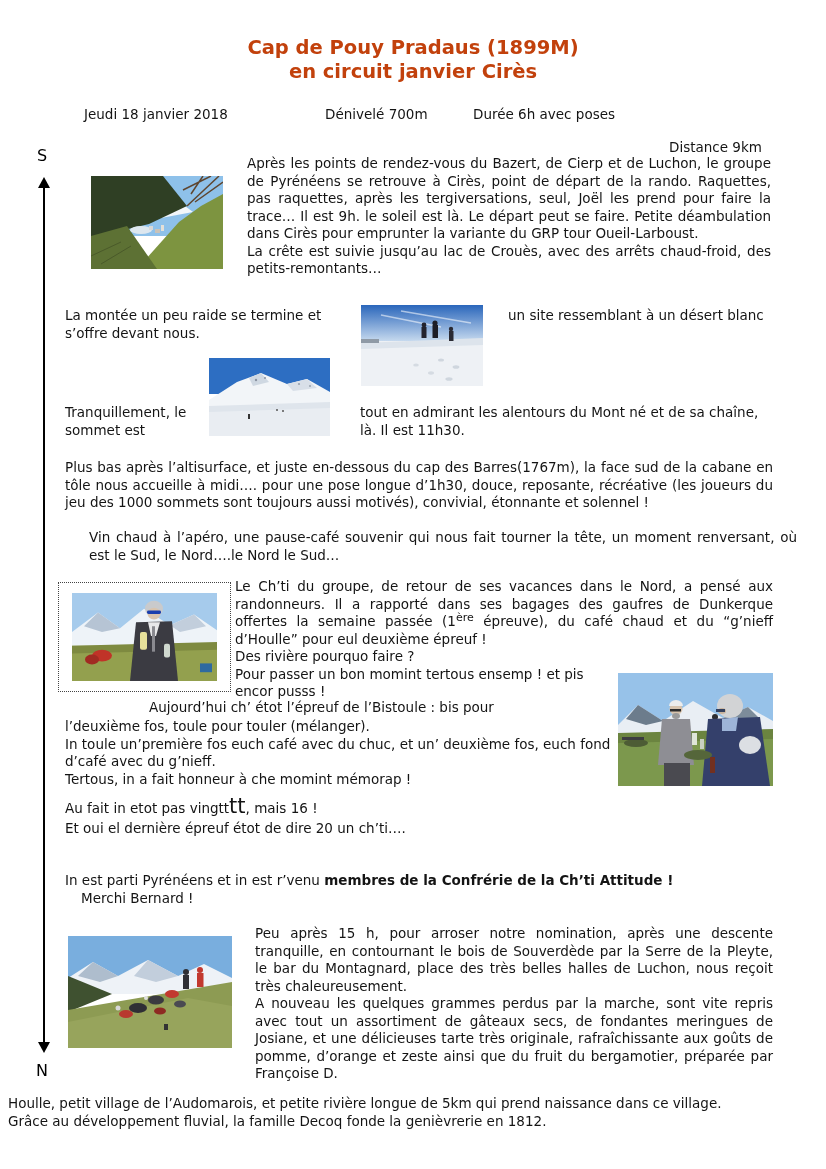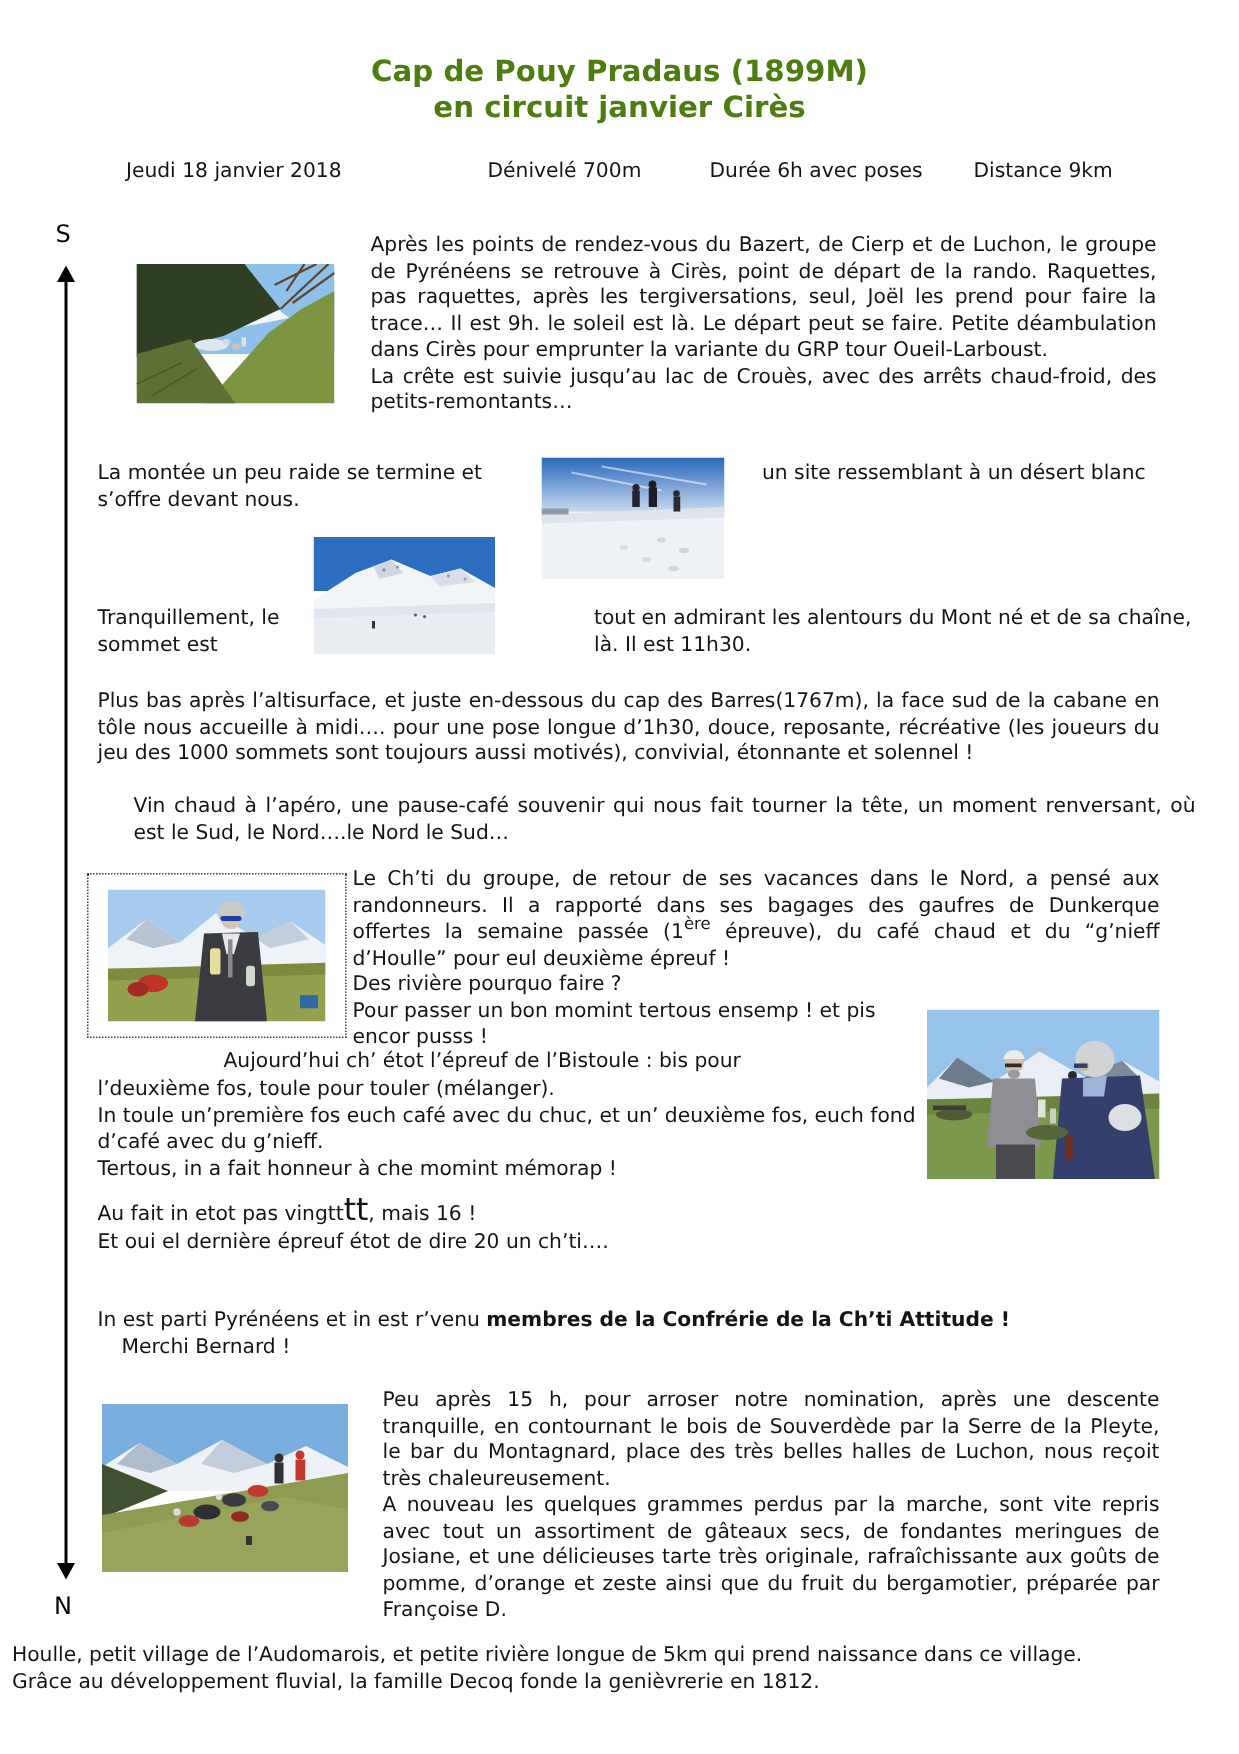--- a/index.html
+++ b/index.html
@@ -16,7 +16,7 @@
   .abs{position:absolute;}
   .title{
     left:0;right:0;top:36px;text-align:center;
-    font-weight:bold;font-size:19.5px;line-height:24px;color:#4d7c0f;
+    font-weight:bold;font-size:19.5px;line-height:24px;color:#c2410c;
   }
   .meta{top:106px;white-space:nowrap;}
   .just{text-align:justify;}

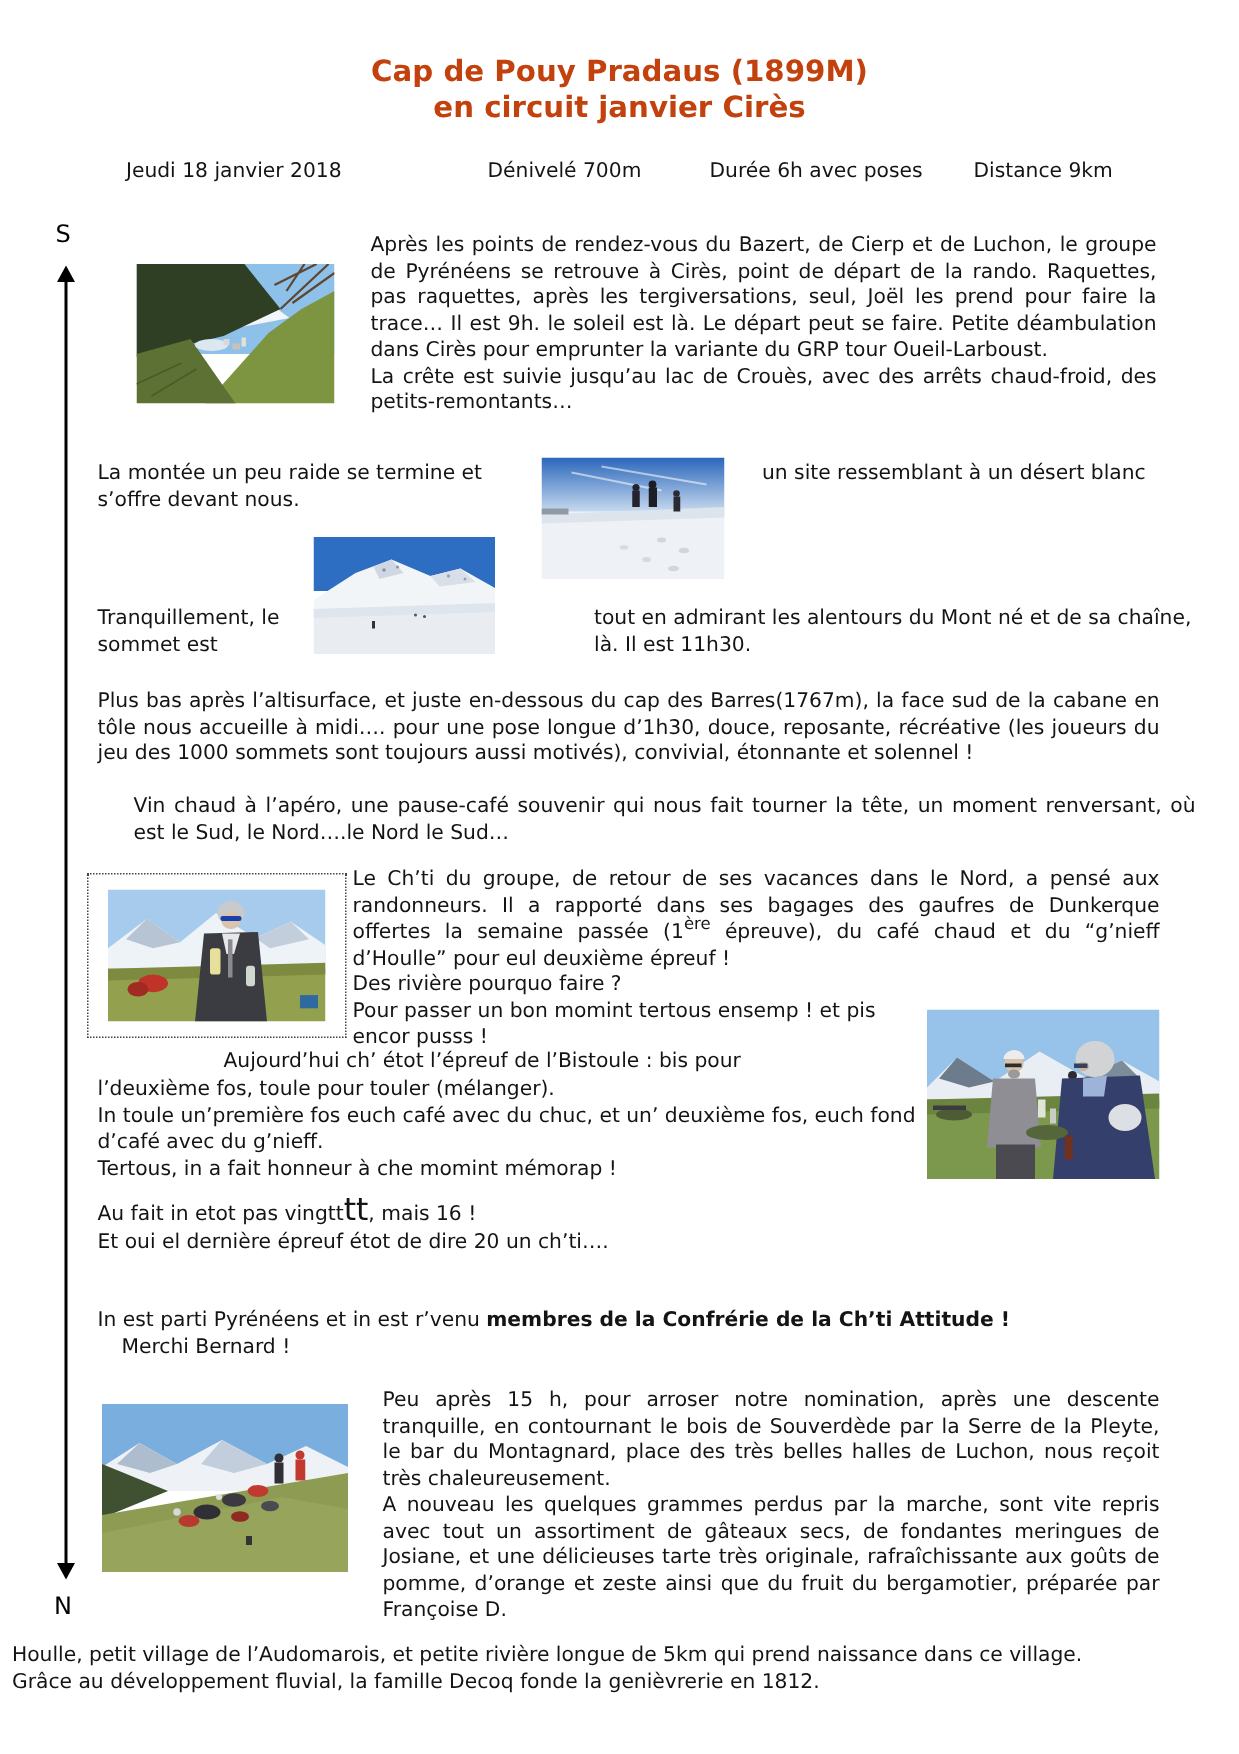--- a/index.html
+++ b/index.html
@@ -52,7 +52,7 @@
   <span class="abs meta" style="left:84px;">Jeudi 18 janvier 2018</span>
   <span class="abs meta" style="left:325px;">Dénivelé 700m</span>
   <span class="abs meta" style="left:473px;">Durée 6h avec poses</span>
-  <span class="abs meta" style="left:649px;">Distance 9km</span>
+  <span class="abs meta" style="left:669px;margin-top:33px;">Distance 9km</span>
 
   <span class="abs compass-label" style="left:37px;top:147px;">S</span>
   <div class="abs arrow-up"></div>

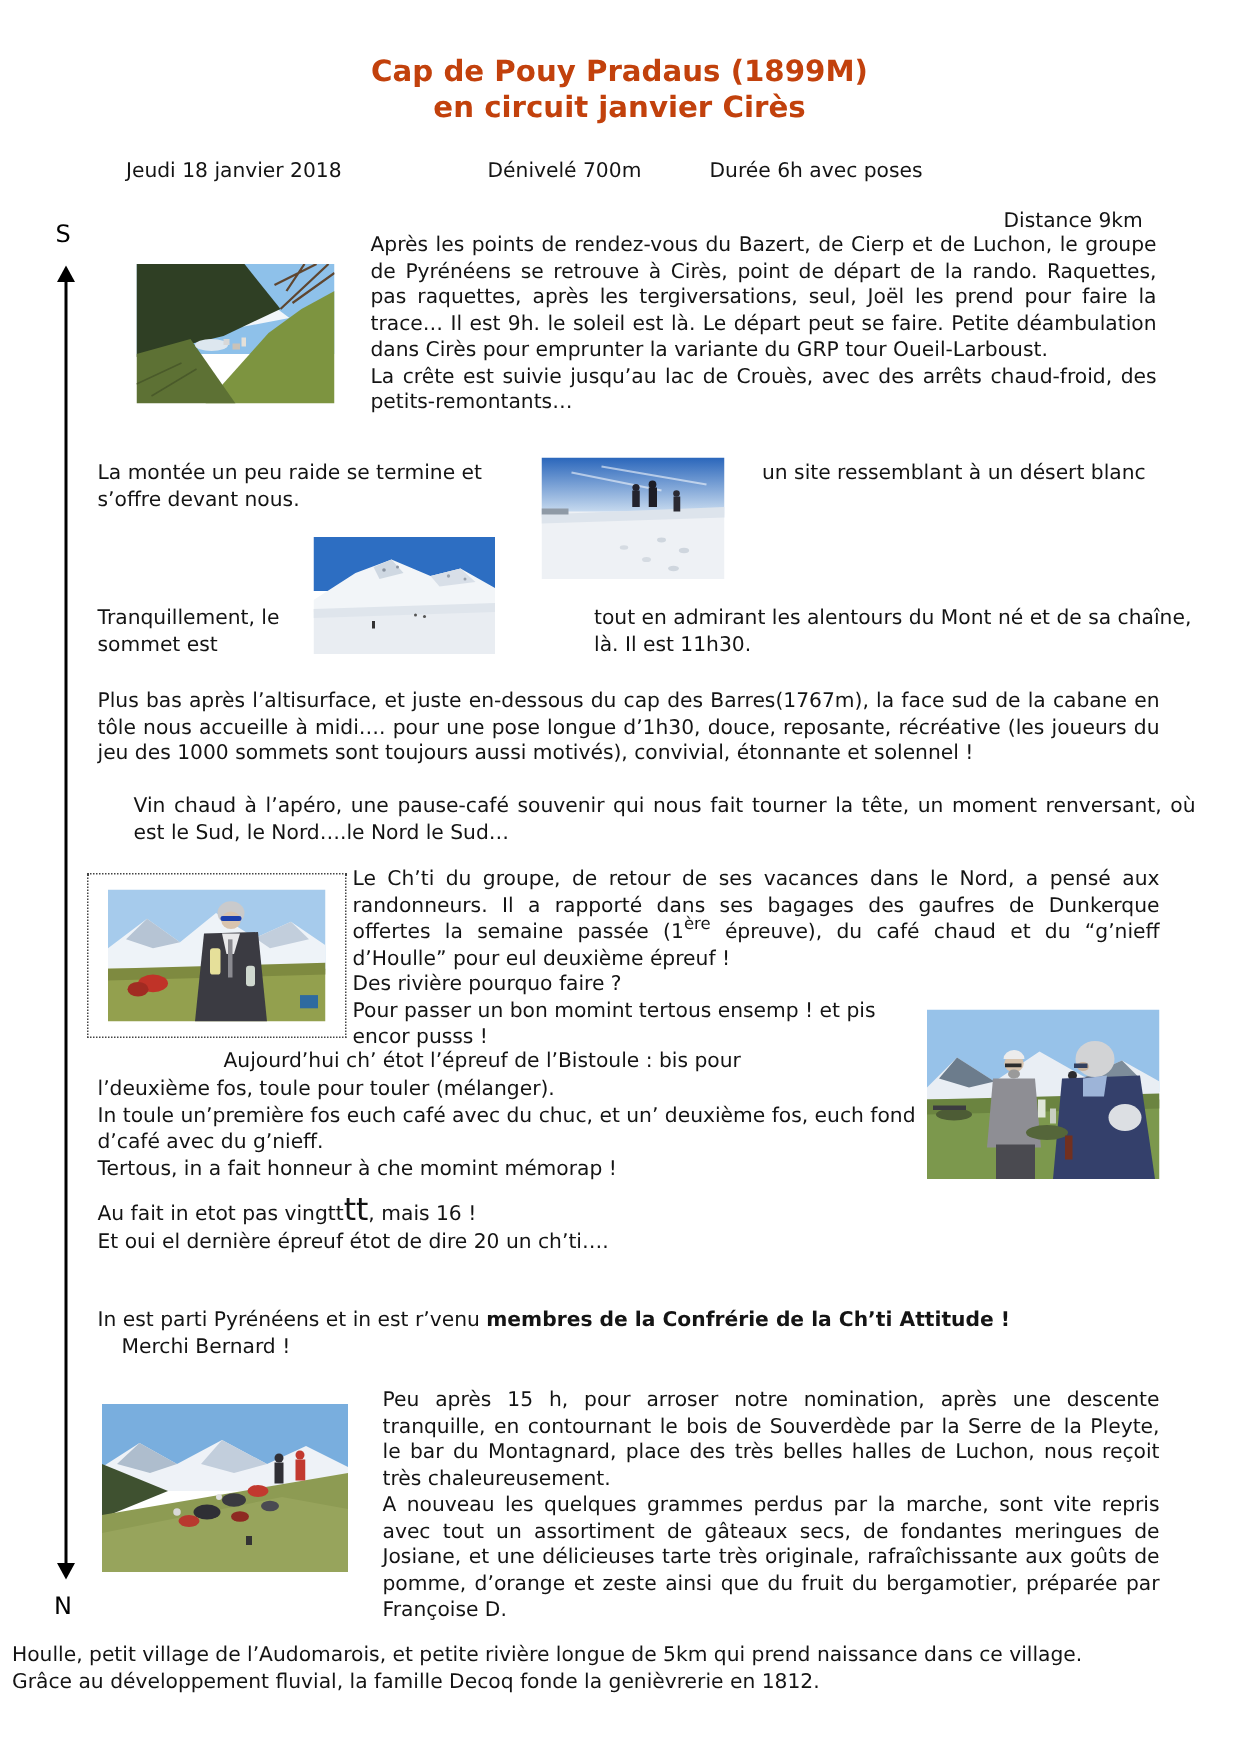--- a/index.html
+++ b/index.html
@@ -129,7 +129,7 @@
   </div>
 
   <div class="abs" style="left:65px;top:404px;width:150px;">Tranquillement, le sommet est</div>
-  <div class="abs" style="left:360px;top:404px;width:414px;margin-left:36px;">tout en admirant les alentours du Mont né et de sa chaîne, là. Il est 11h30.</div>
+  <div class="abs" style="left:360px;top:404px;width:414px;">tout en admirant les alentours du Mont né et de sa chaîne, là. Il est 11h30.</div>
 
   <div class="abs just" style="left:65px;top:459px;width:708px;">Plus bas après l’altisurface, et juste en-dessous du cap des Barres(1767m), la face sud de la cabane en tôle nous accueille à midi…. pour une pose longue d’1h30, douce, reposante, récréative (les joueurs du jeu des 1000 sommets sont toujours aussi motivés), convivial, étonnante et solennel !</div>
   <div class="abs just" style="left:65px;top:529px;width:708px;margin-left:24px;">Vin chaud à l’apéro, une pause-café souvenir qui nous fait tourner la tête, un moment renversant, où est le Sud, le Nord….le Nord le Sud…</div>

